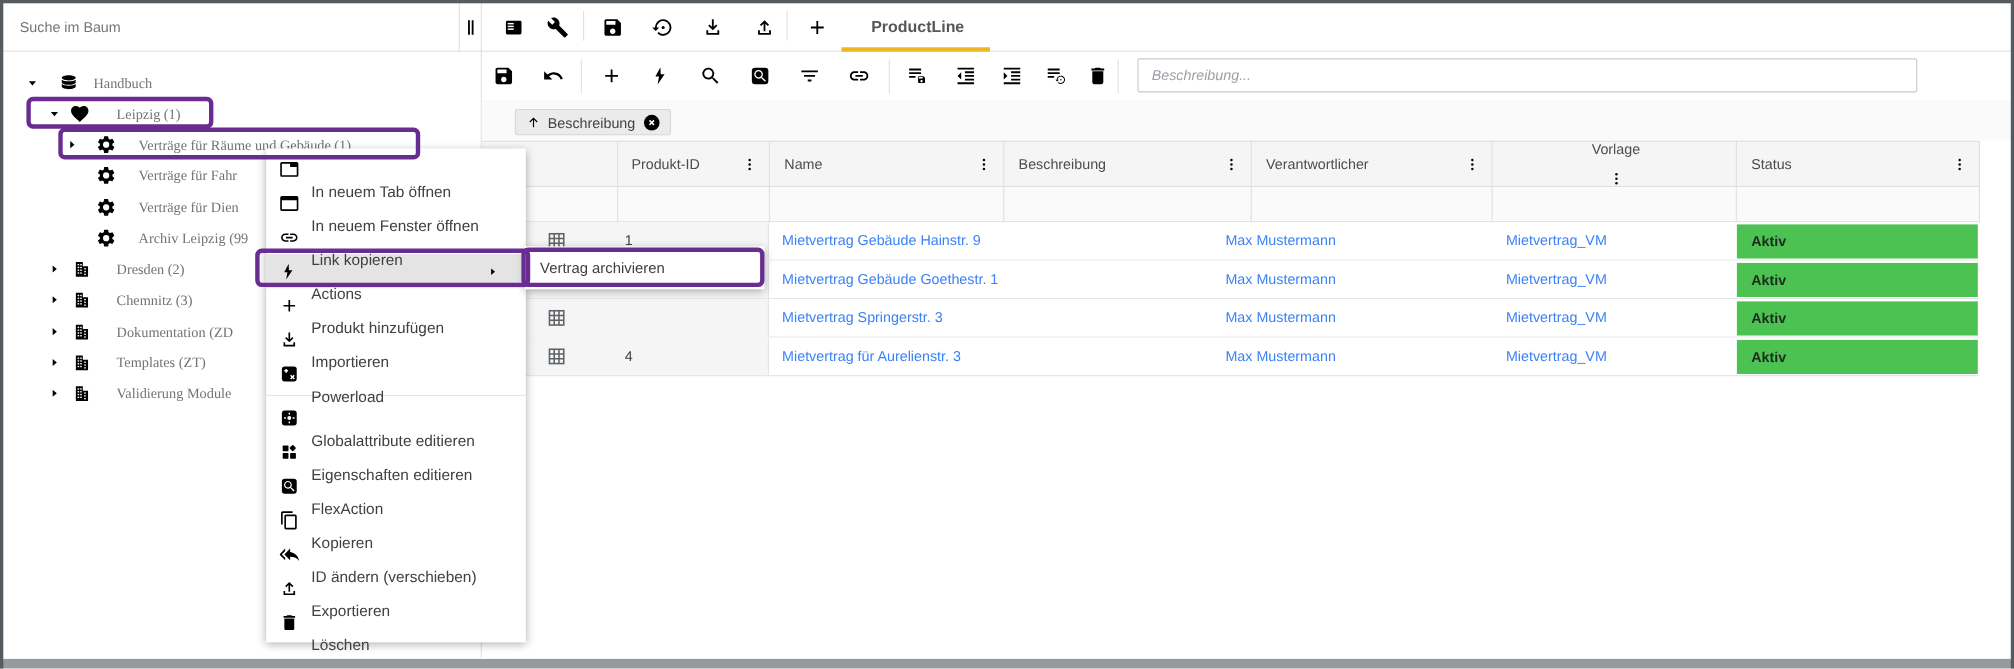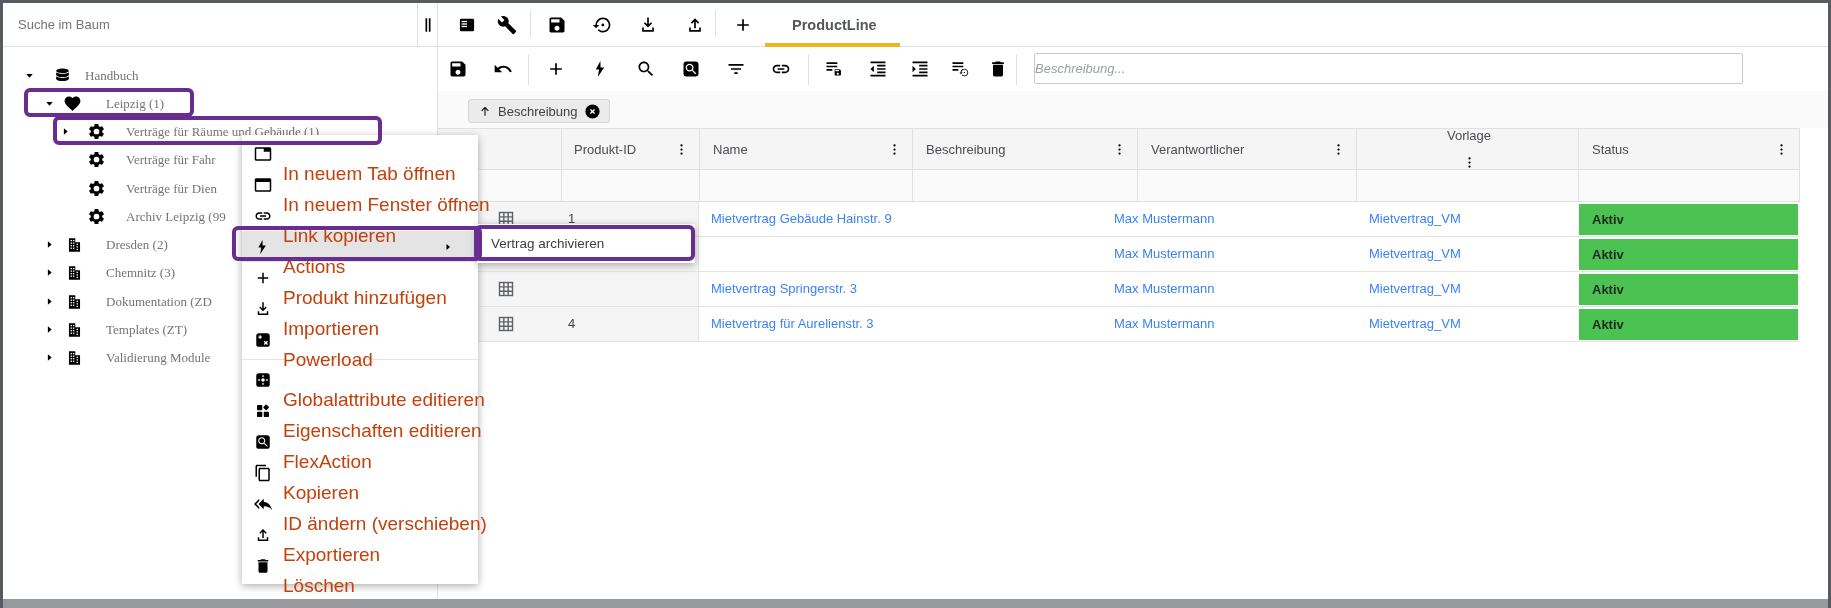--- a/index.html
+++ b/index.html
@@ -36,7 +36,7 @@
   .tb2.light{color:#c3c5c8;}
   .tsep2{position:absolute;top:54px;height:31px;width:1px;background:#e0e0e0;}
   .filter-input{position:absolute;left:1034px;top:53px;width:709px;height:31px;border:1px solid #c9c9c9;
-    border-radius:2px;padding:0 0 0 0;font:italic 13px "Liberation Sans",sans-serif;color:#3c4043;outline:none;box-sizing:border-box;}
+    border-radius:2px;padding:0 0 0 12px;font:italic 13px "Liberation Sans",sans-serif;color:#3c4043;outline:none;box-sizing:border-box;}
   .filter-input::placeholder{color:#9aa0a6;font-style:italic;}
   
   .chiprow{position:absolute;left:438px;top:91px;width:1393px;height:37px;background:#fafafa;}

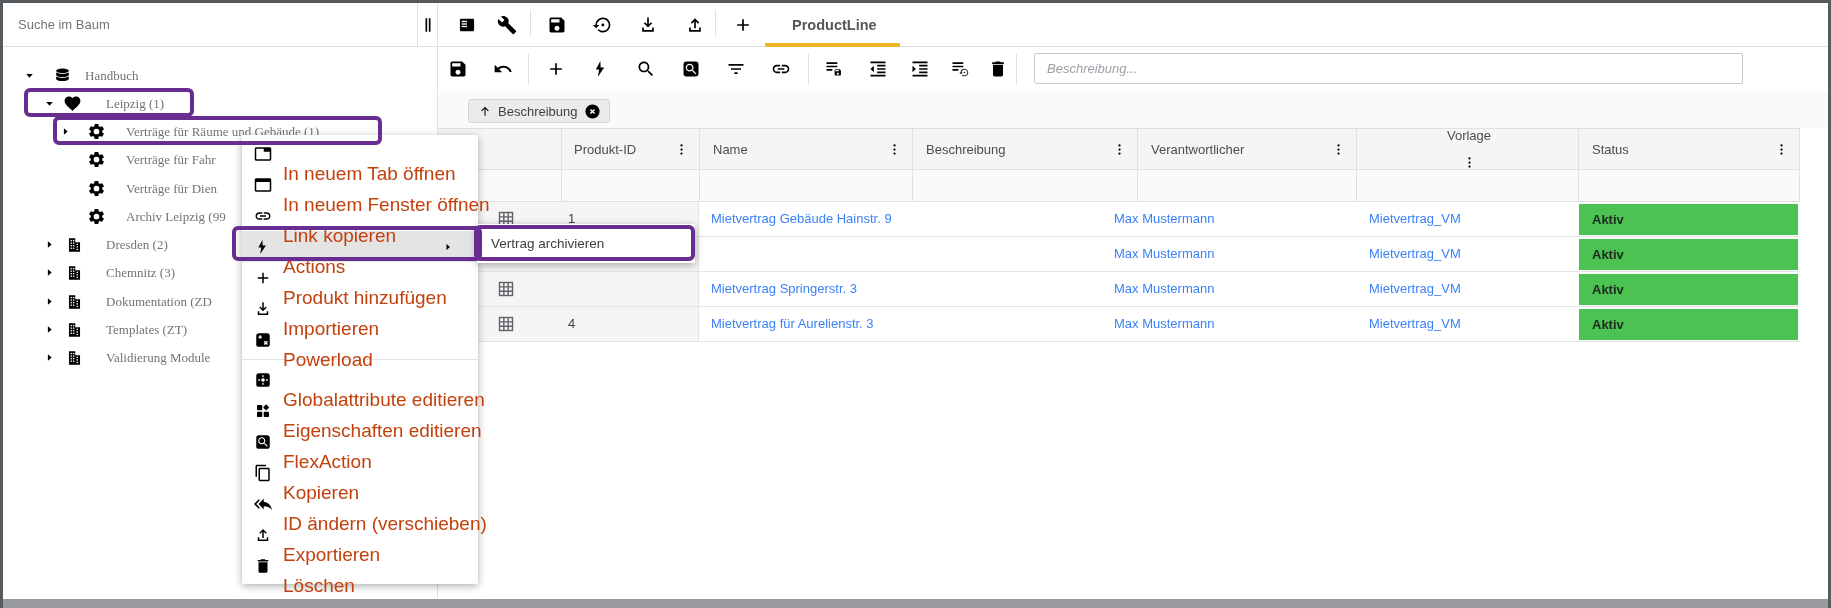--- a/index.html
+++ b/index.html
@@ -67,7 +67,7 @@
   .mi{height:31px;display:flex;align-items:center;padding:0 10px 0 12px;cursor:pointer;}
   .mi.hov{background:#e4e4e4;}
   .mi svg{width:18px;height:18px;color:#737373;flex:none;}
-  .mi .mlab{margin-left:11px;font-size:19px;color:#c2410c;white-space:nowrap;margin-top:40px;}
+  .mi .mlab{margin-left:11px;font-size:14px;color:#404040;white-space:nowrap;margin-top:40px;}
   .mi .sub-arrow{margin-left:auto;margin-right:14px;width:12px;height:12px;color:#424242;}
   .msep{height:1px;background:#e4e4e4;margin:4px 0;}
   

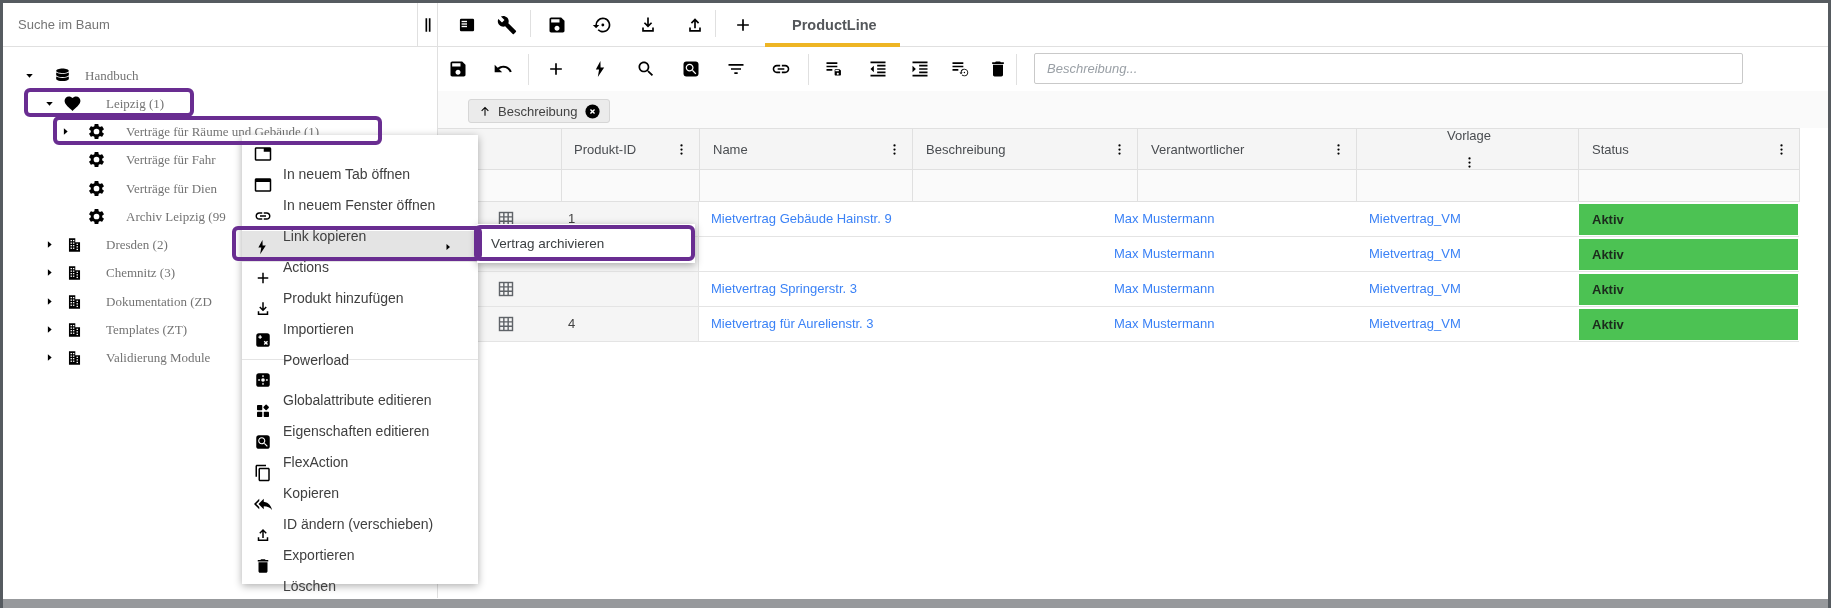--- a/index.html
+++ b/index.html
@@ -497,6 +497,7 @@
         </svg>
       <span class="idv"></span>
     </div>
+    <span class="cell c-name">Mietvertrag Gebäude Goethestr. 1</span>
     <span class="cell c-besch"></span>
     <span class="cell c-ver">Max Mustermann</span>
     <span class="cell c-vor">Mietvertrag_VM</span>

